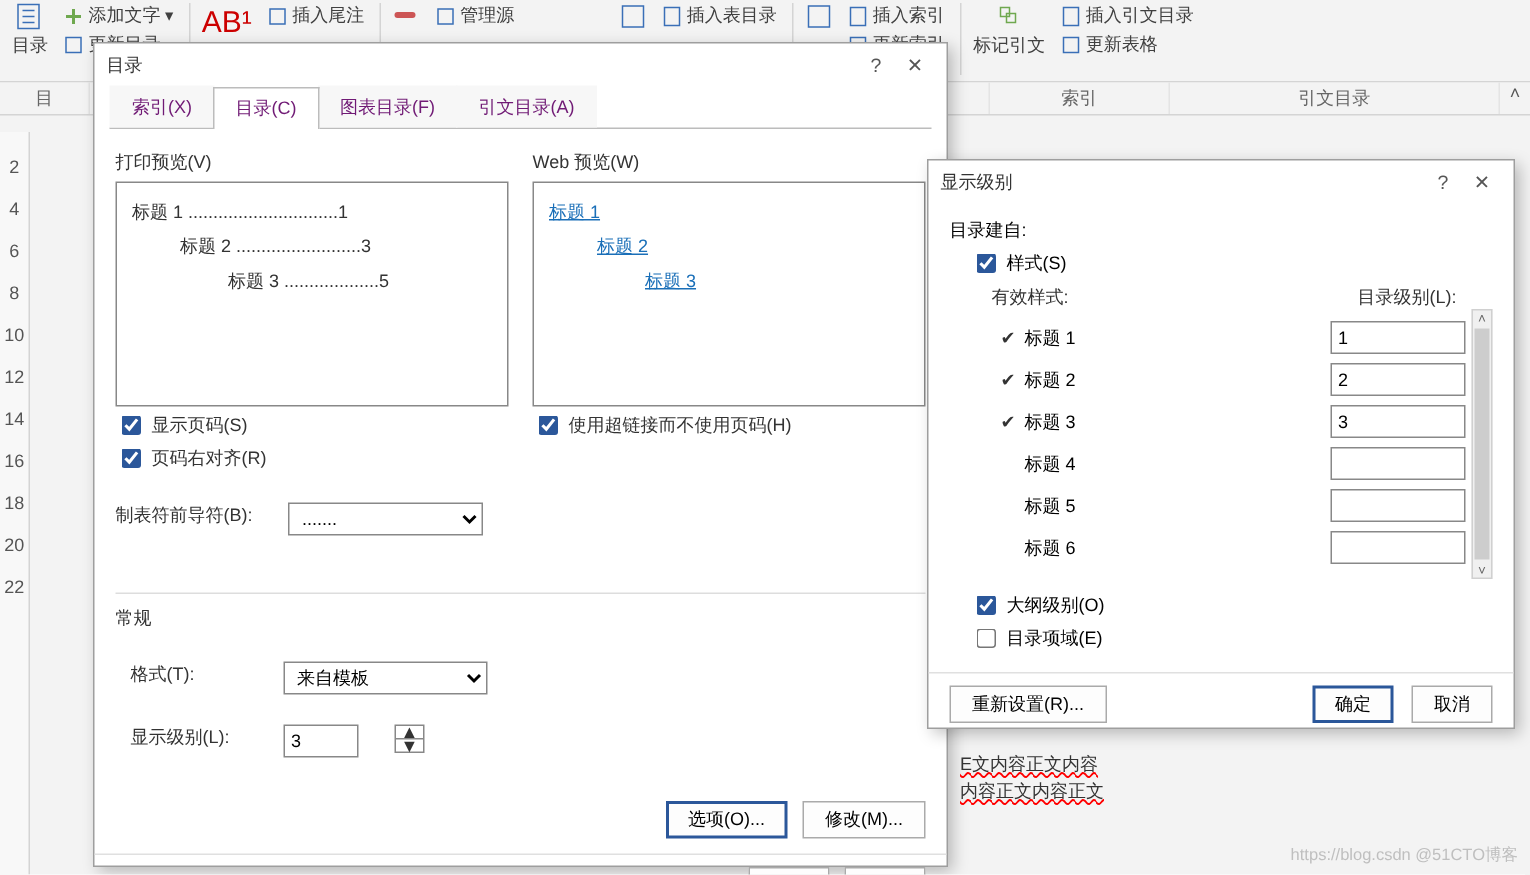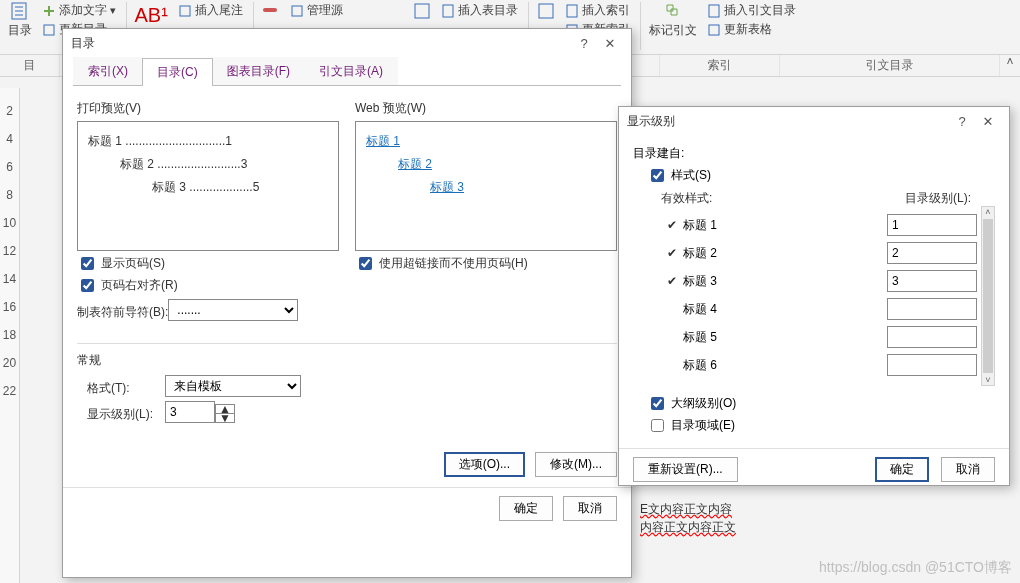--- a/index.html
+++ b/index.html
@@ -25,7 +25,7 @@
 .dlg-tab.active { border-color: #bcbcbc; background: #fff; position: relative; top: 1px; }
 .dlg-body { padding: 10px 14px; color: #333; }
 .section-lbl { margin: 4px 0 4px 0; }
-.preview-box { border: 1px solid #888; height: 130px; padding: 8px 10px; font-family: "SimSun"; font-size: 15px; line-height: 1.9; overflow: hidden; }
+.preview-box { border: 1px solid #888; height: 150px; padding: 8px 10px; font-family: "SimSun"; font-size: 15px; line-height: 1.9; overflow: hidden; }
 .preview-box .l1 { }
 .preview-box .l2 { padding-left: 32px; }
 .preview-box .l3 { padding-left: 64px; }

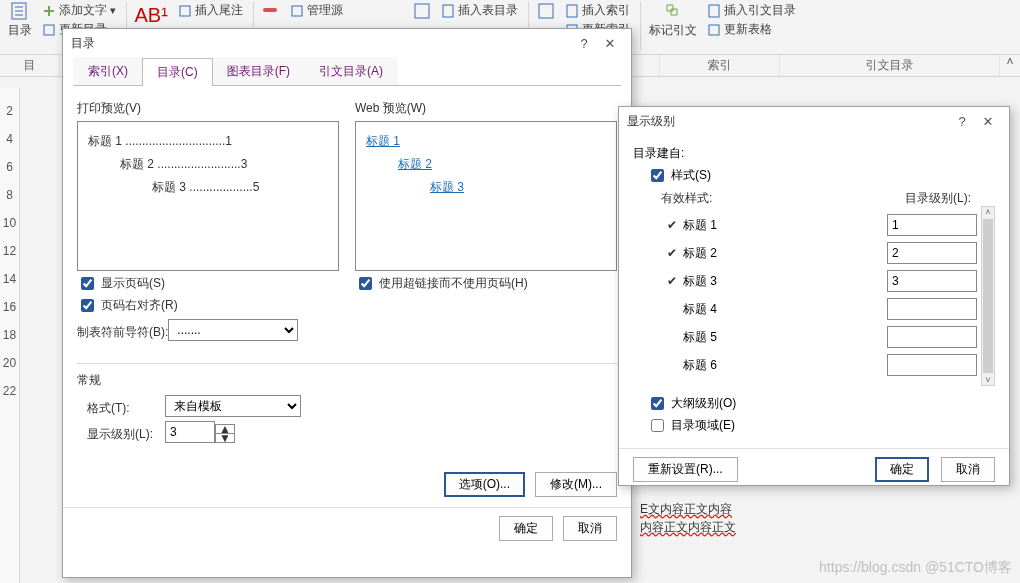--- a/index.html
+++ b/index.html
@@ -32,7 +32,7 @@
 .web-preview a { color: #1a6fb8; text-decoration: underline; }
 .chk { display: flex; align-items: center; gap: 4px; margin: 3px 0; }
 .chk input { accent-color: #2b579a; }
-.row { display: flex; align-items: flex-end; gap: 0; margin: 4px 0; }
+.row { display: flex; align-items: flex-start; gap: 24px; margin: 20px 0; }
 select, input[type=text] { border: 1px solid #888; background: #fff; padding: 2px 4px; height: 22px; }
 .btn { border: 1px solid #aaa; background: #fdfdfd; padding: 3px 14px; cursor: pointer; }
 .btn.primary { border: 2px solid #2b579a; padding: 2px 13px; }

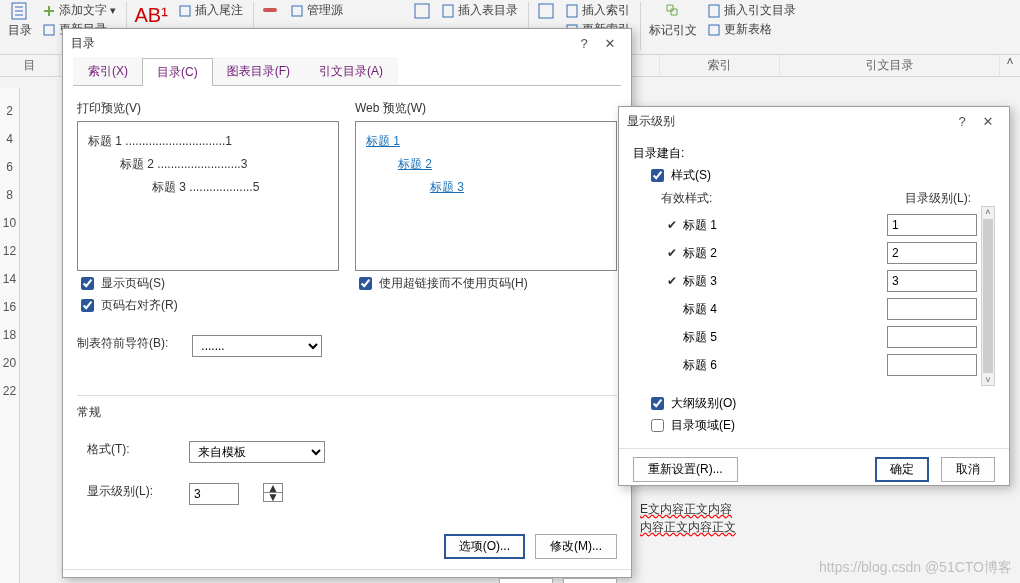--- a/index.html
+++ b/index.html
@@ -49,7 +49,7 @@
 .scroll-strip .arr { font-size: 9px; color: #666; }
 .scroll-strip .thumb { width: 10px; flex: 1; background: #cdcdcd; margin: 2px 0; }
 .opt-footer { display: flex; justify-content: space-between; padding: 8px 14px; border-top: 1px solid #e0e0e0; align-items: center; }
-.watermark { position: absolute; right: 8px; bottom: 6px; color: #bfbfbf; font-size: 14px; }
+.watermark { position: absolute; right: 8px; bottom: 6px; color: #bfbfbf; font-size: 11px; }
 .leaked { position:absolute; left: 640px; top: 500px; color:#333; font-size:13px; line-height:1.5; }
 .leaked .wavy { text-decoration: wavy underline red; }
 .L { position:absolute; left:4px; top:94px; font-size:10px; color:#555; border:1px solid #aaa; width:12px; height:12px; display:flex; align-items:center; justify-content:center; background:#fff;}

